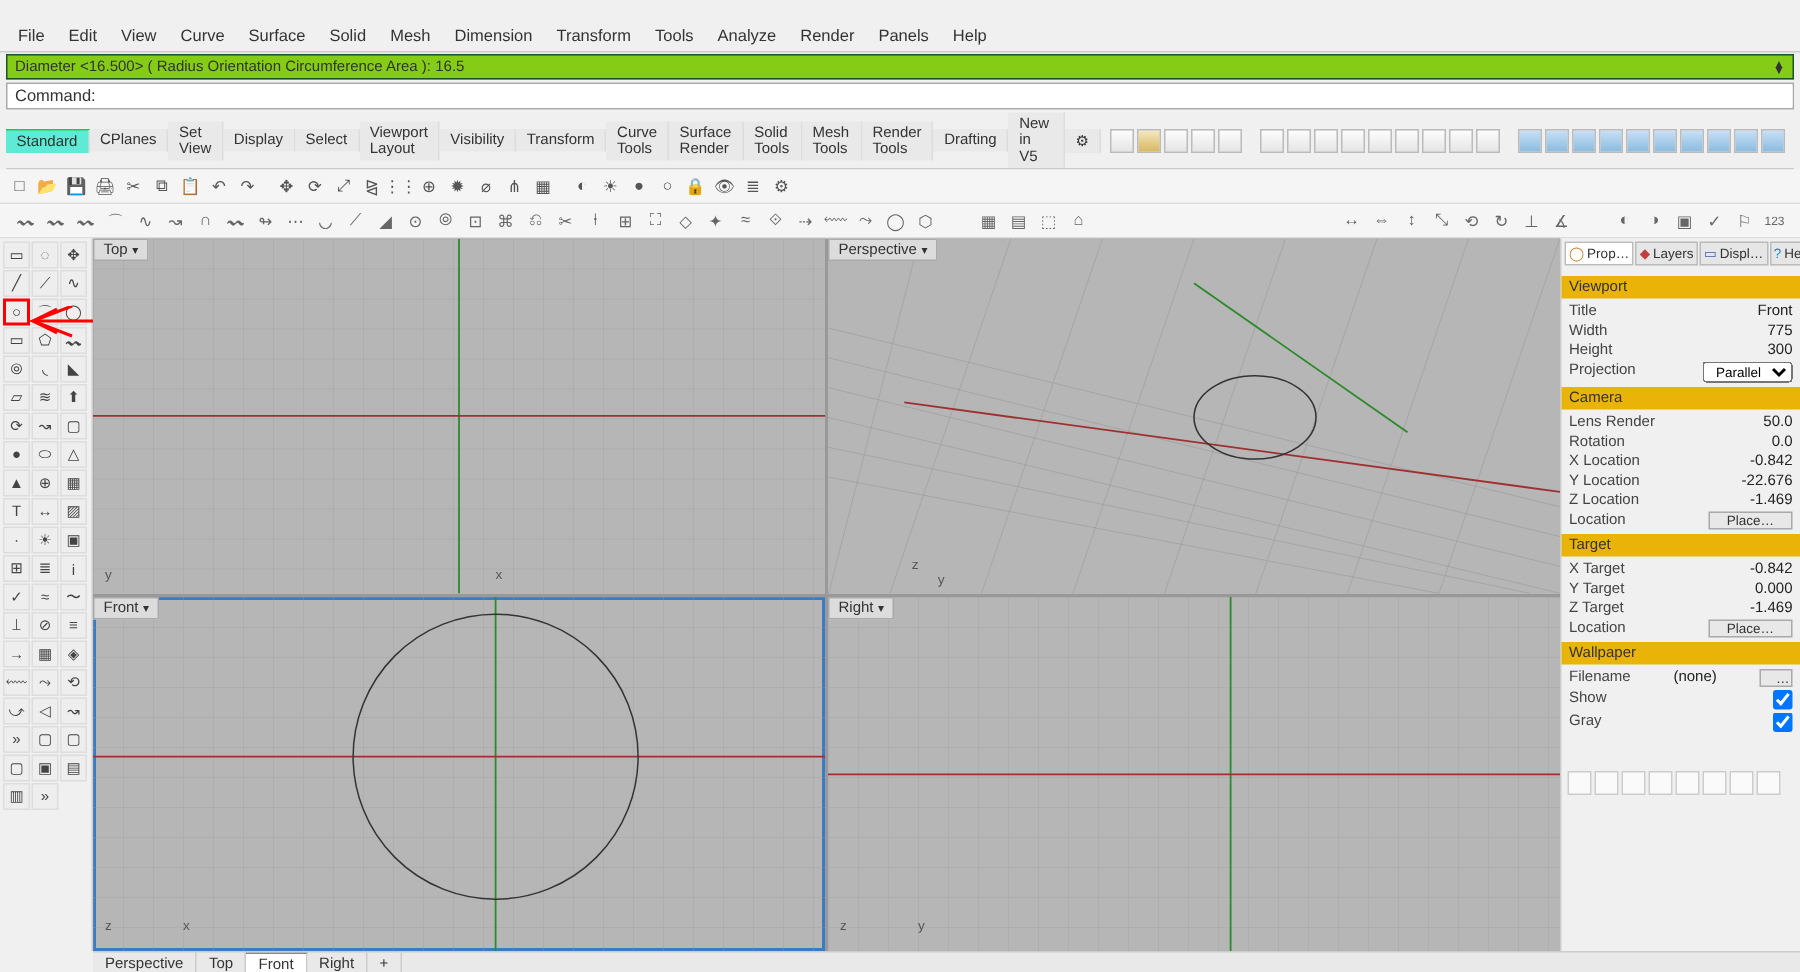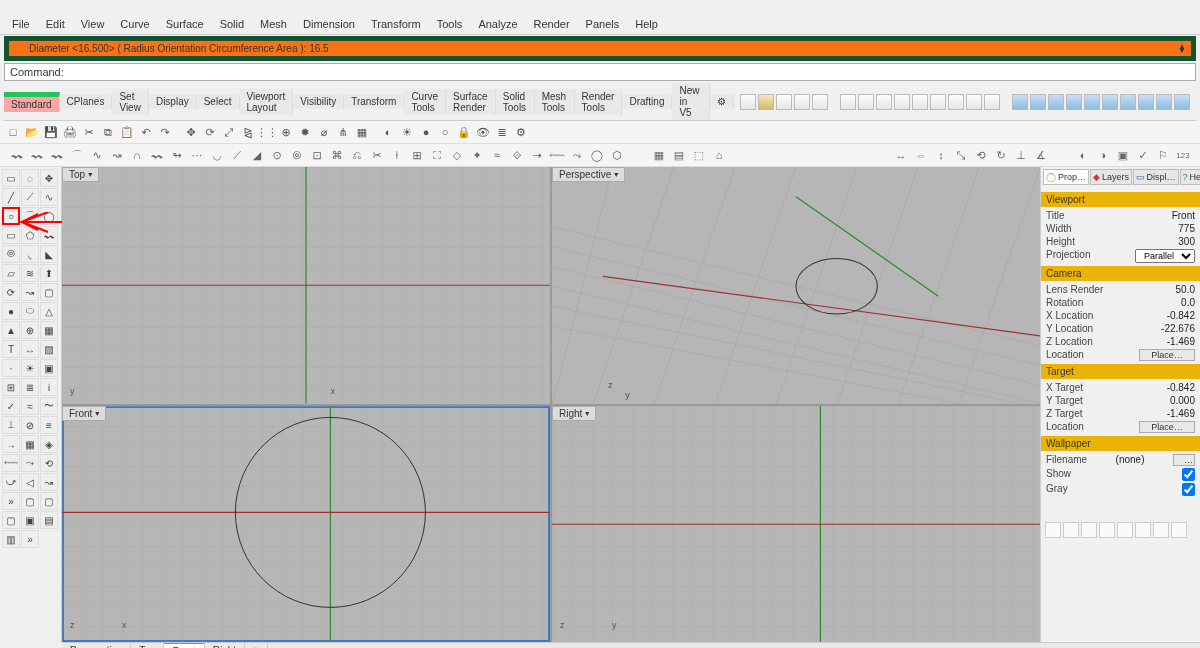--- a/index.html
+++ b/index.html
@@ -10,7 +10,7 @@
 .menu-bar span { padding: 2px 8px; cursor: default; margin-top: 14px; }
 
 
-.cmd-history { background: #f97316; border: 5px solid #14532d; margin: 1px 4px; padding: 2px 20px; font-size: 10px; position: relative; }
+.cmd-history { background: #84cc16; border: 1px solid #14532d; margin: 1px 4px; padding: 2px 5px; font-size: 10px; position: relative; }
 .cmd-history .scrollarrow { position: absolute; right: 2px; width: 14px; text-align: center; font-size: 8px; }
 
 

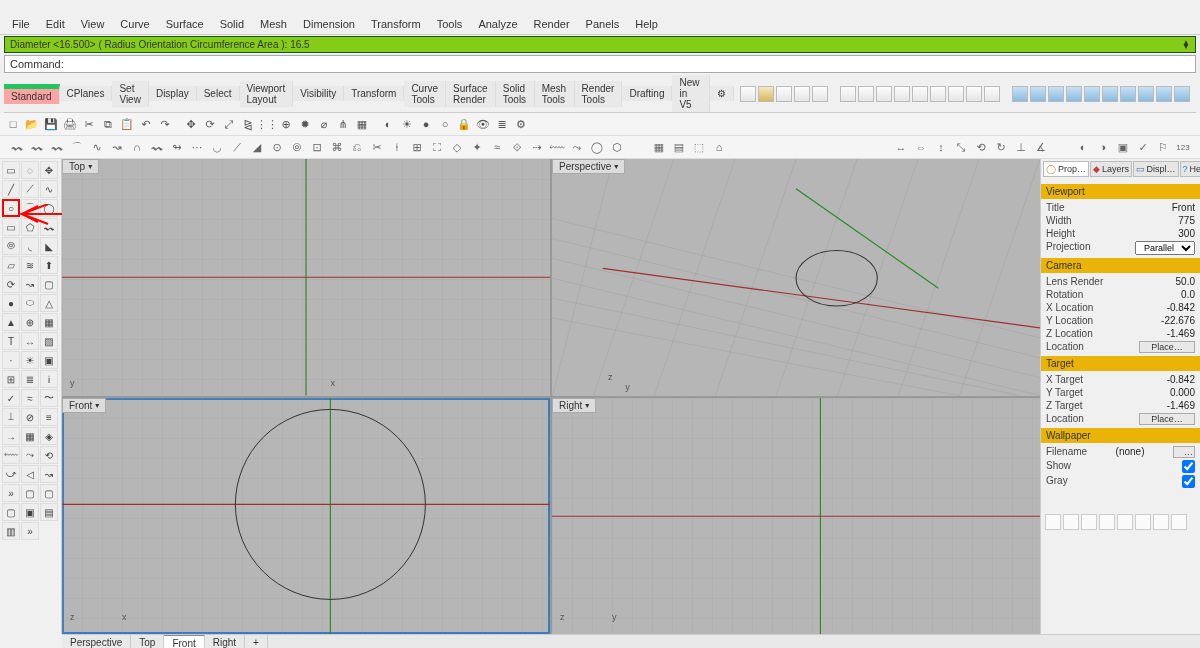--- a/index.html
+++ b/index.html
@@ -21,7 +21,7 @@
 
 .tabstrip { display: flex; margin: 2px 4px 0 4px; font-size: 10px; border-bottom: 1px solid #ccc; align-items: center; }
 .tab { padding: 2px 7px; border-right: 1px solid #ddd; background: #e9e9e9; }
-.tab.active { background: #fca5a5; border-top: 5px solid #22c55e; }
+.tab.active { background: #5eead4; border-top: 1px solid #22c55e; }
 .tabstrip .spacer { flex: 1; }
 .tabstrip .tool-cluster { display: flex; gap: 2px; padding: 0 6px; }
 

